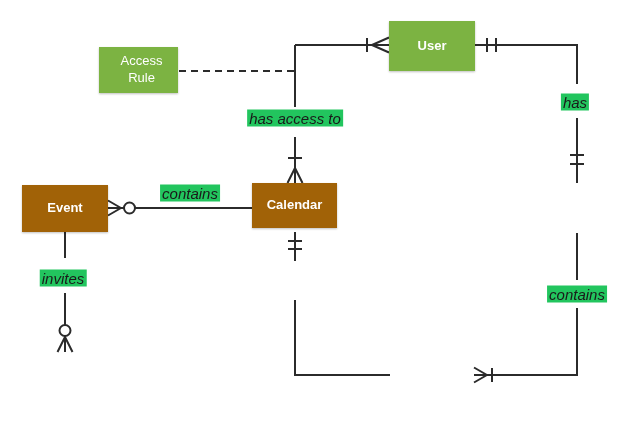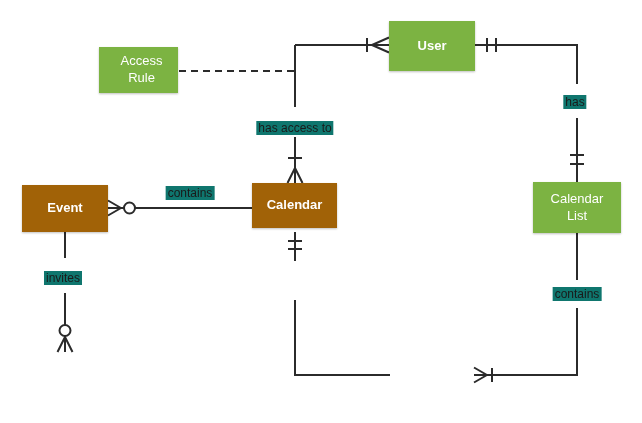--- a/index.html
+++ b/index.html
@@ -30,11 +30,12 @@
   .rel-label {
     position: absolute;
     transform: translate(-50%, -50%);
-    font-size: 12px;
+    font-size: 15px;
     color: #1a1a1a;
     white-space: nowrap;
-    background: #0f766e;
+    background: #22c55e;
     padding: 0 2px;
+    font-style: italic;
   }
   
   #ent-access-rule        { left: 99px;  top: 47px;  width: 79px; height: 46px; padding-left: 12px; }

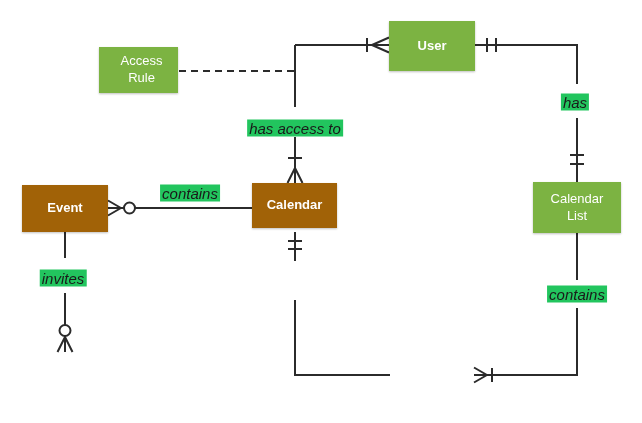--- a/index.html
+++ b/index.html
@@ -47,7 +47,7 @@
   #ent-calendar-list-entry{ left: 390px; top: 352px; width: 84px; height: 52px; }
 
   #lbl-contains-event  { left: 190px; top: 193px; }
-  #lbl-has-access-to   { left: 295px; top: 128px; }
+  #lbl-has-access-to   { left: 295px; top: 118px; }
   #lbl-has             { left: 575px; top: 102px; }
   #lbl-contains-list   { left: 577px; top: 294px; }
   #lbl-references      { left: 296px; top: 284px; }

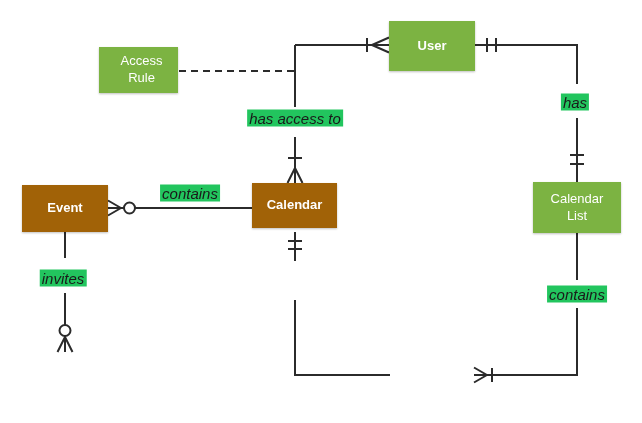--- a/index.html
+++ b/index.html
@@ -127,9 +127,6 @@
   <div class="entity orange" id="ent-calendar">
     <span>Calendar</span>
   </div>
-  <div class="entity green" id="ent-calendar-list">
-    <span>Calendar List</span>
-  </div>
 
 </div>
 

